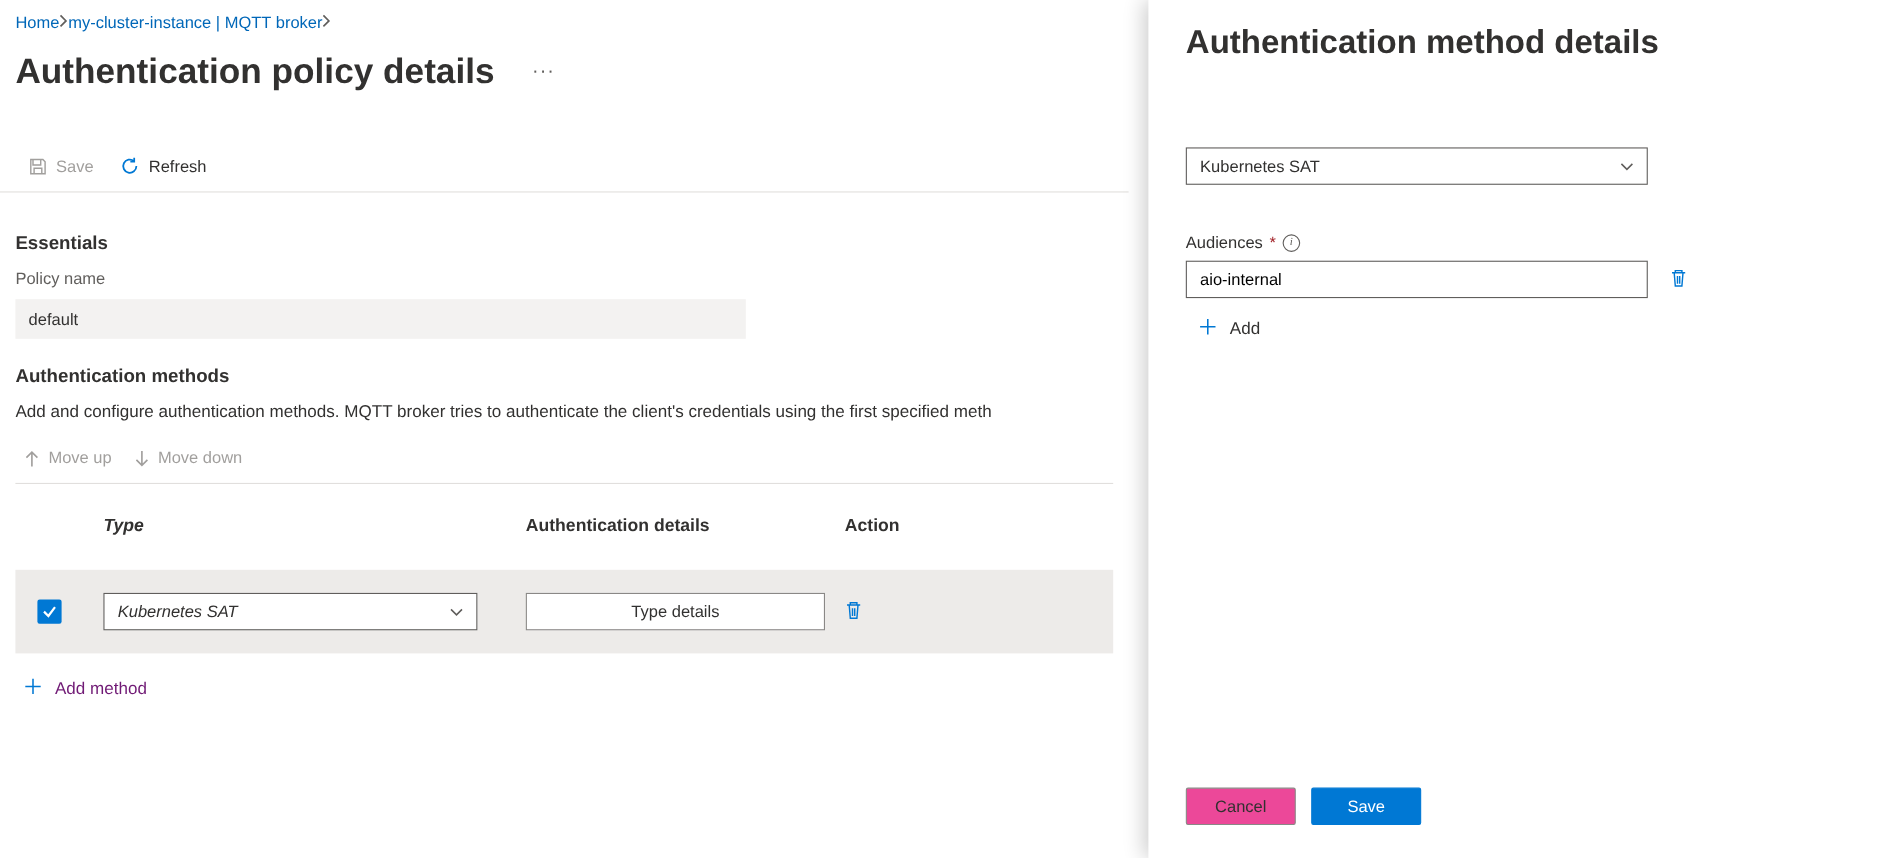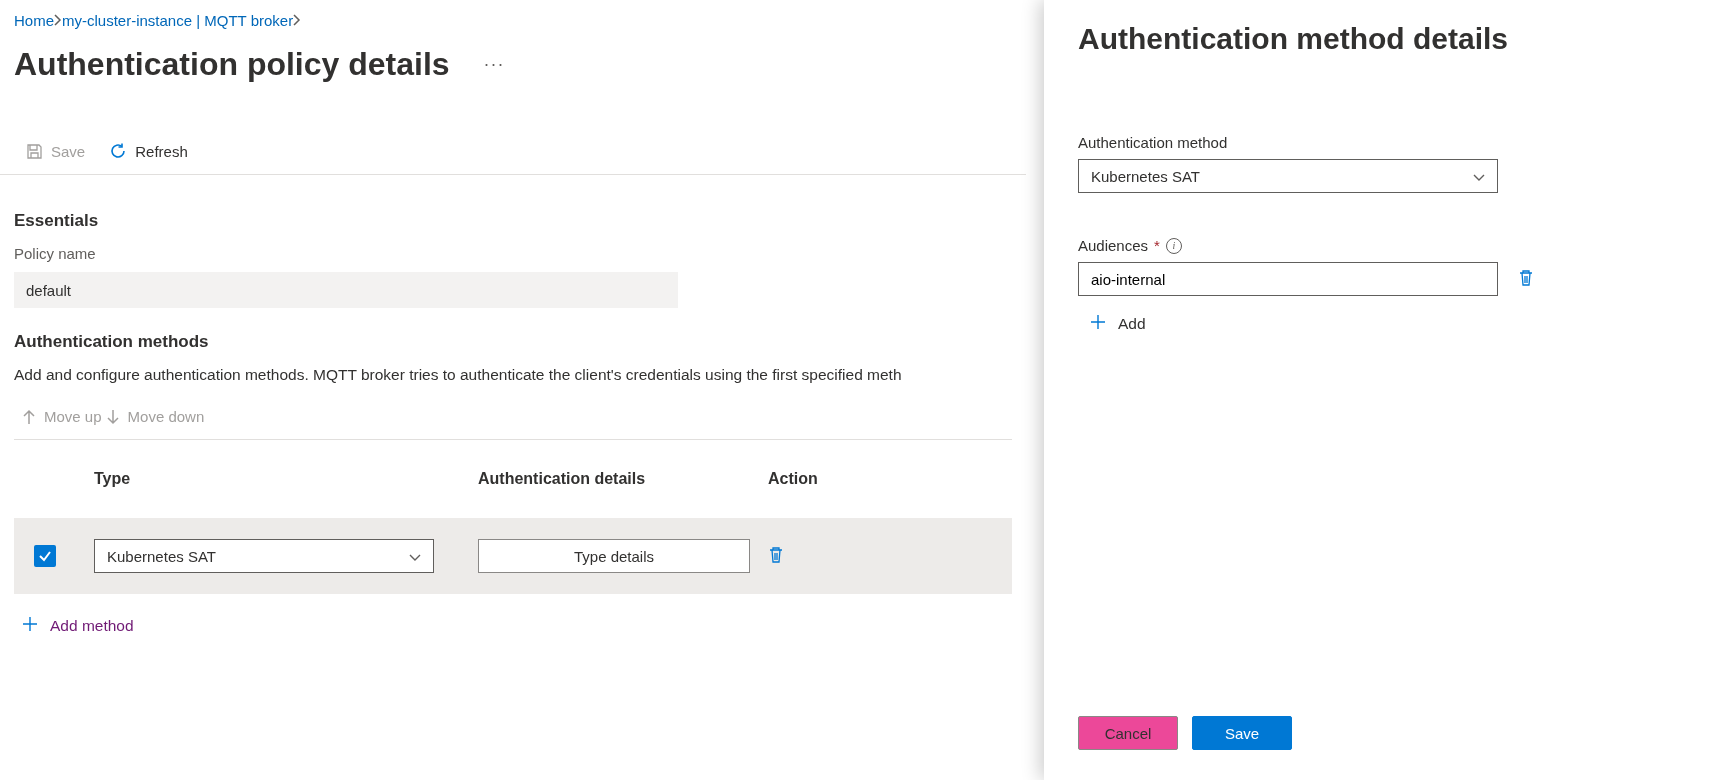--- a/index.html
+++ b/index.html
@@ -398,7 +398,6 @@
   <div class="panel-title">Authentication method details</div>
 
   <div class="panel-content">
-    <div class="p-field-label">Authentication method</div>
     <div class="p-select">
       <span>Kubernetes SAT</span>
       <span>

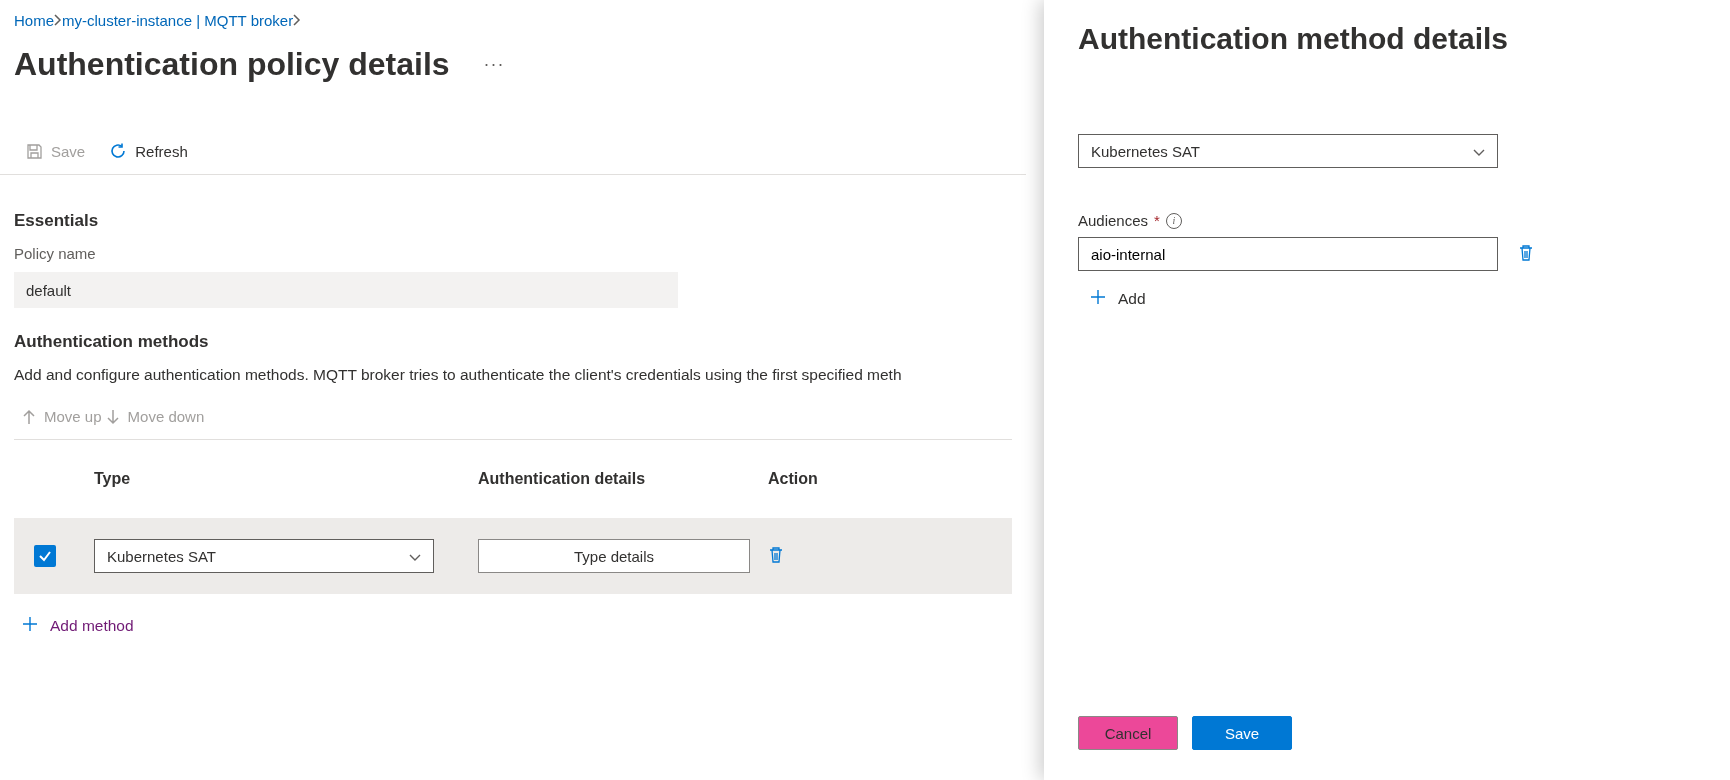--- a/index.html
+++ b/index.html
@@ -99,7 +99,7 @@
   .move-toolbar {
     display: flex;
     align-items: center;
-    gap: 4px;
+    gap: 20px;
     padding: 10px 8px 14px 8px;
     border-bottom: 1px solid #e1dfdd;
     margin-bottom: 30px;

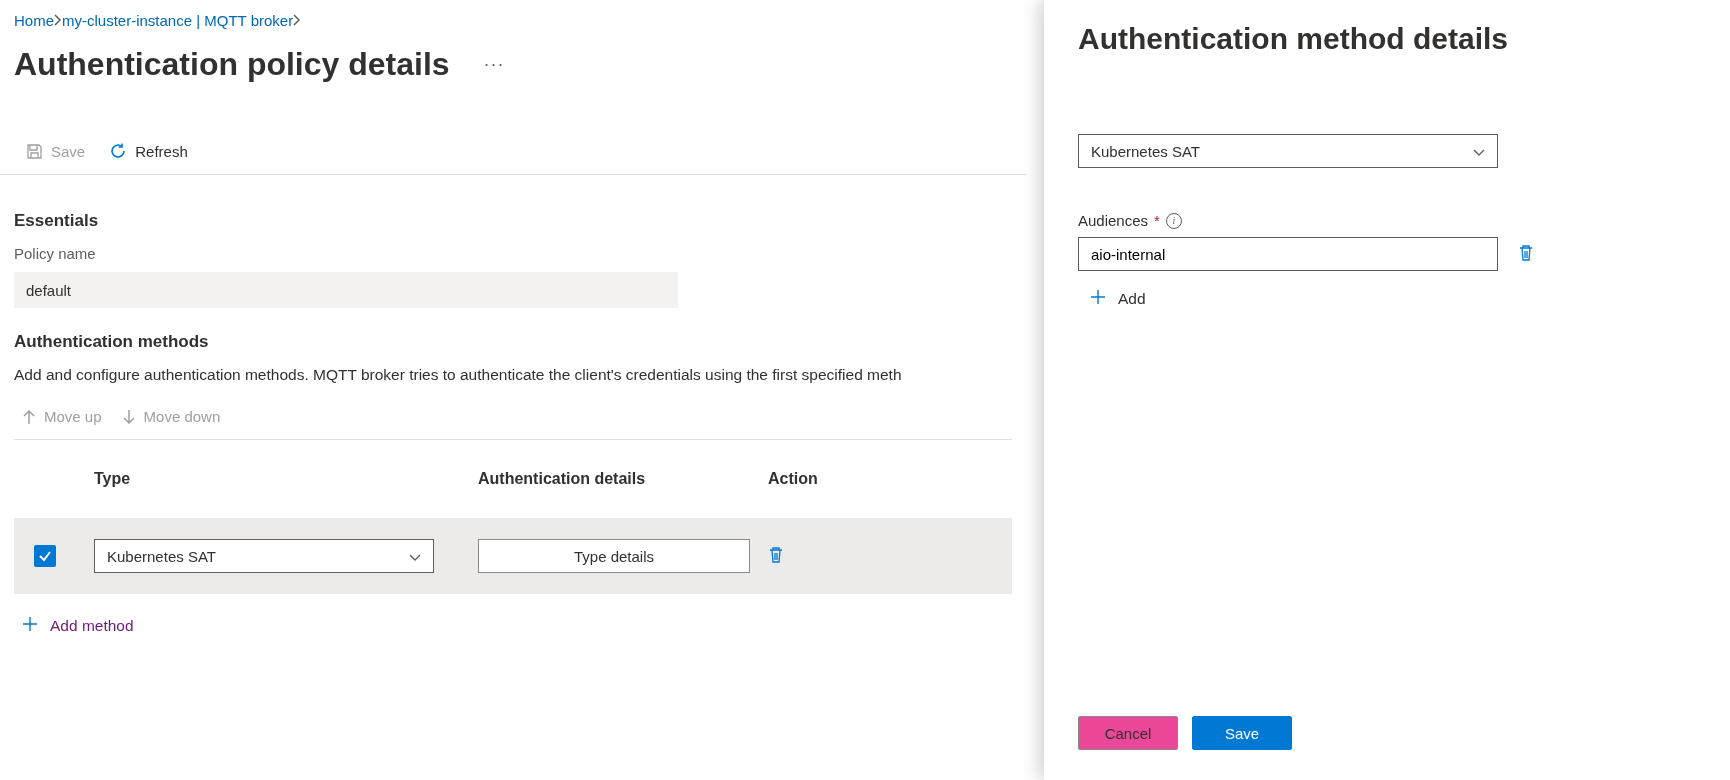--- a/index.html
+++ b/index.html
@@ -114,7 +114,7 @@
     margin-bottom: 30px;
   }
   .col-check { width: 60px; }
-  .col-type { width: 384px; }
+  .col-type { width: 384px; font-style: italic; }
   .col-details { width: 290px; }
   .col-action { width: 120px; }
   .methods-row {

